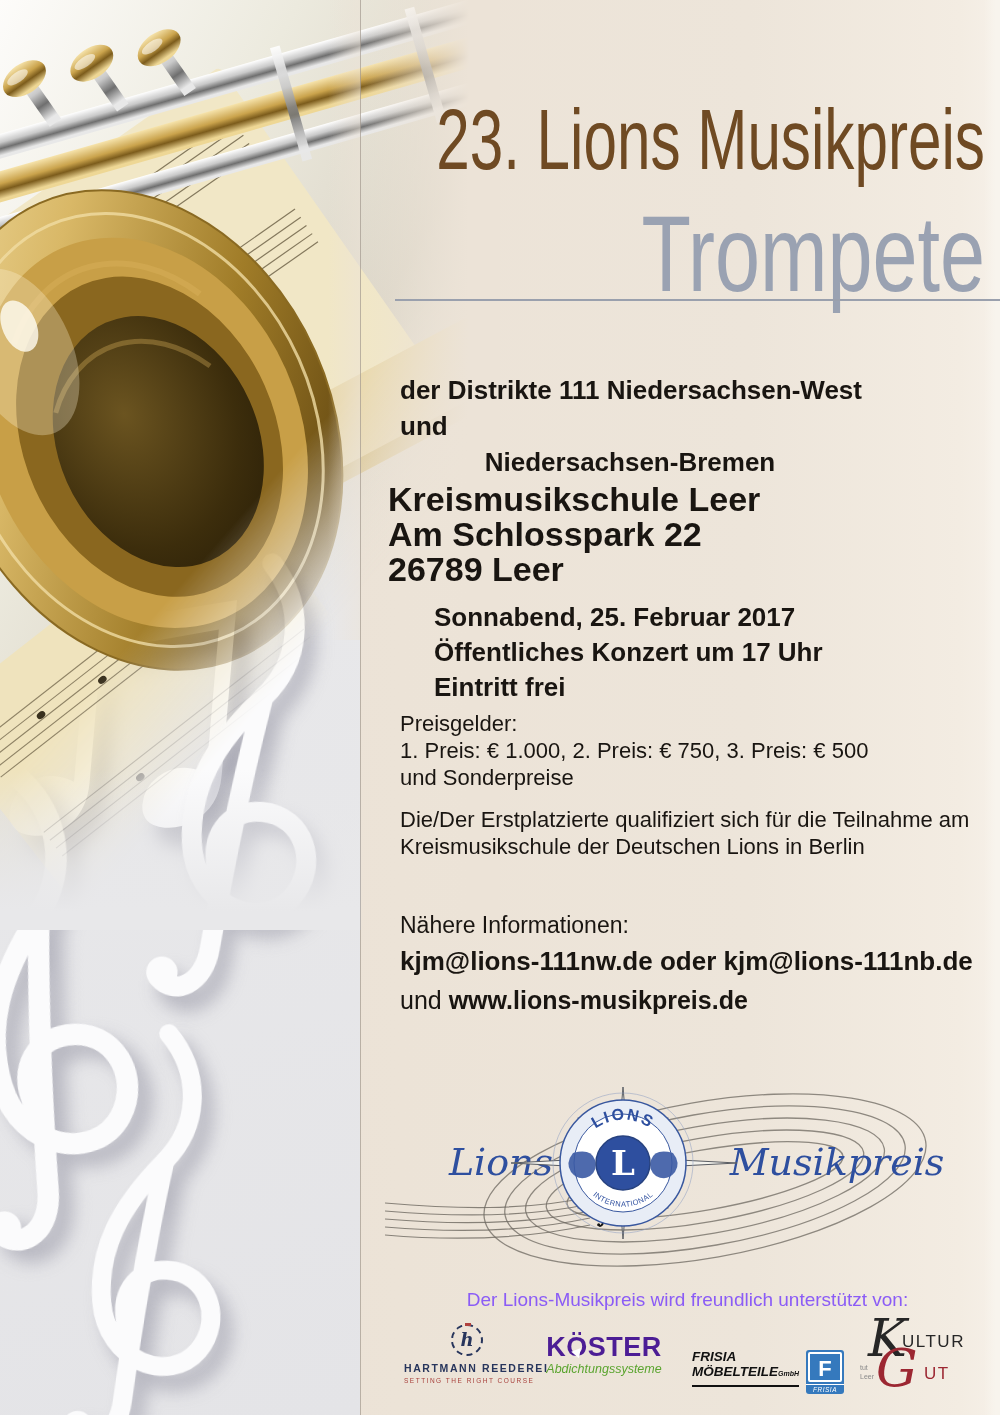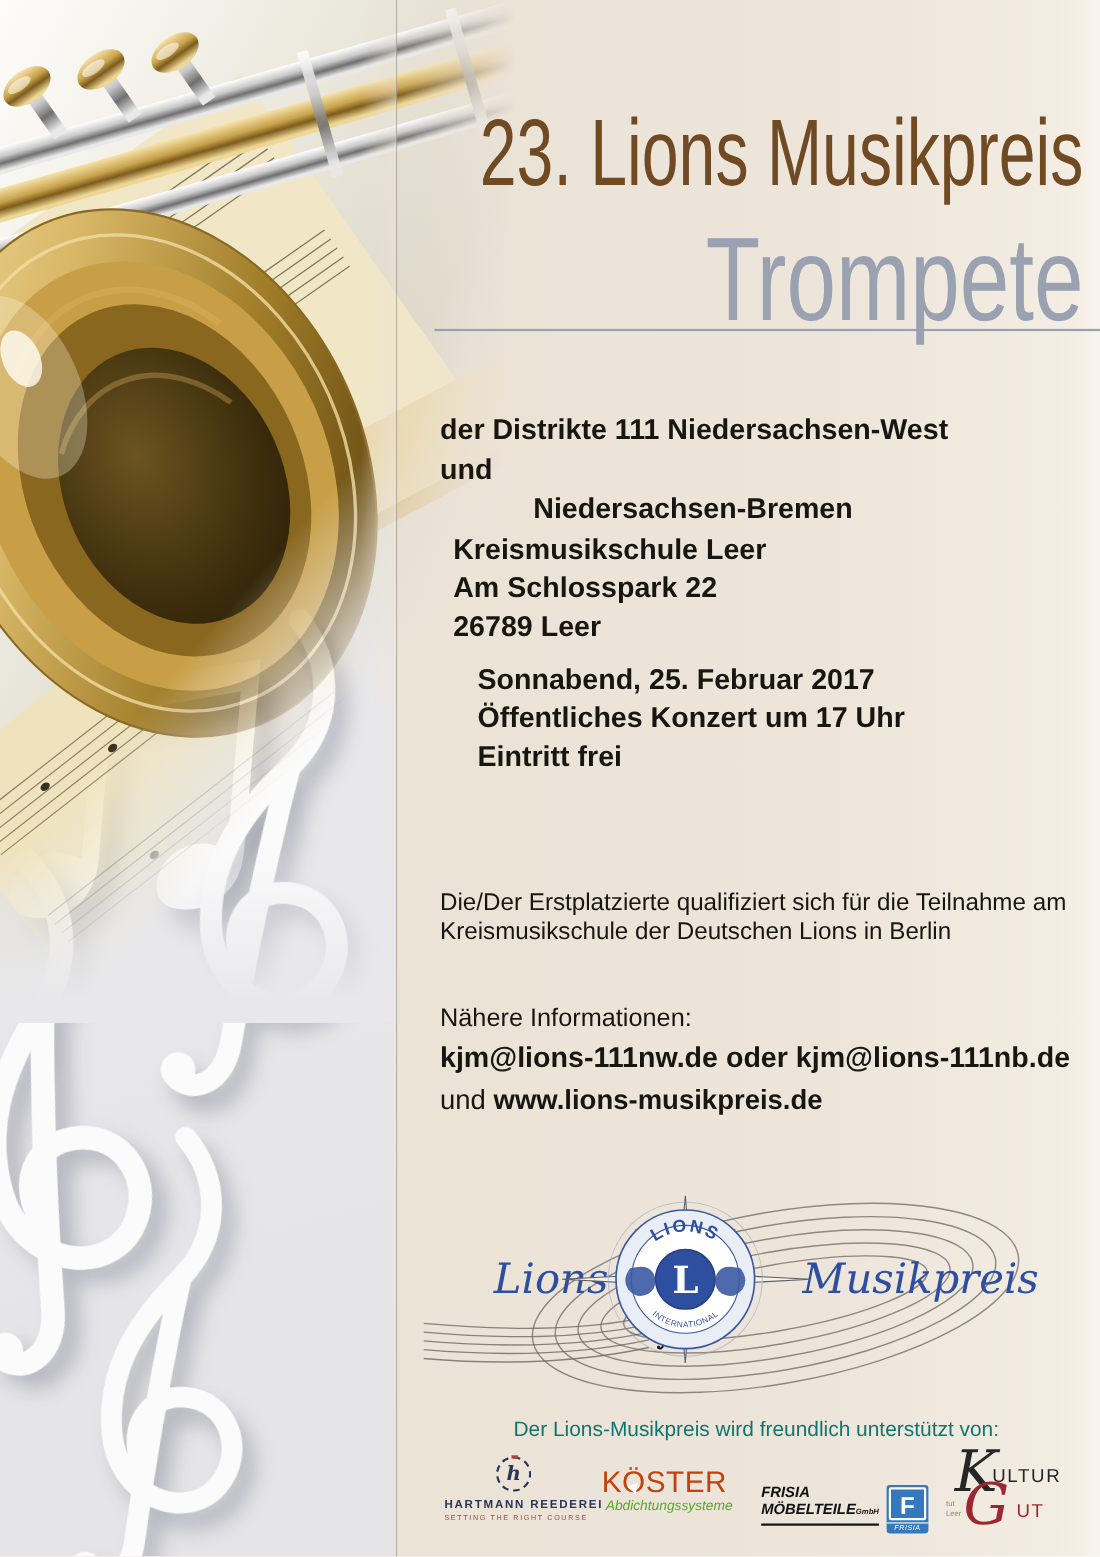--- a/index.html
+++ b/index.html
@@ -41,7 +41,7 @@
   
   .district{left:400px;top:372px;width:478px;font-size:26px;font-weight:bold;line-height:36px;}
   .district .l2{text-align:center;padding-right:18px;}
-  .venue{left:412px;top:482px;font-size:26px;font-weight:bold;line-height:35px;}
+  .venue{left:388px;top:482px;font-size:34px;font-weight:bold;line-height:35px;}
   .event{left:400px;top:600px;font-size:26px;font-weight:bold;line-height:35px;margin-left:34px;}
   .prizes{left:400px;top:710px;font-size:22px;line-height:27px;}
   .qualif{left:400px;top:806px;font-size:22px;line-height:27px;}

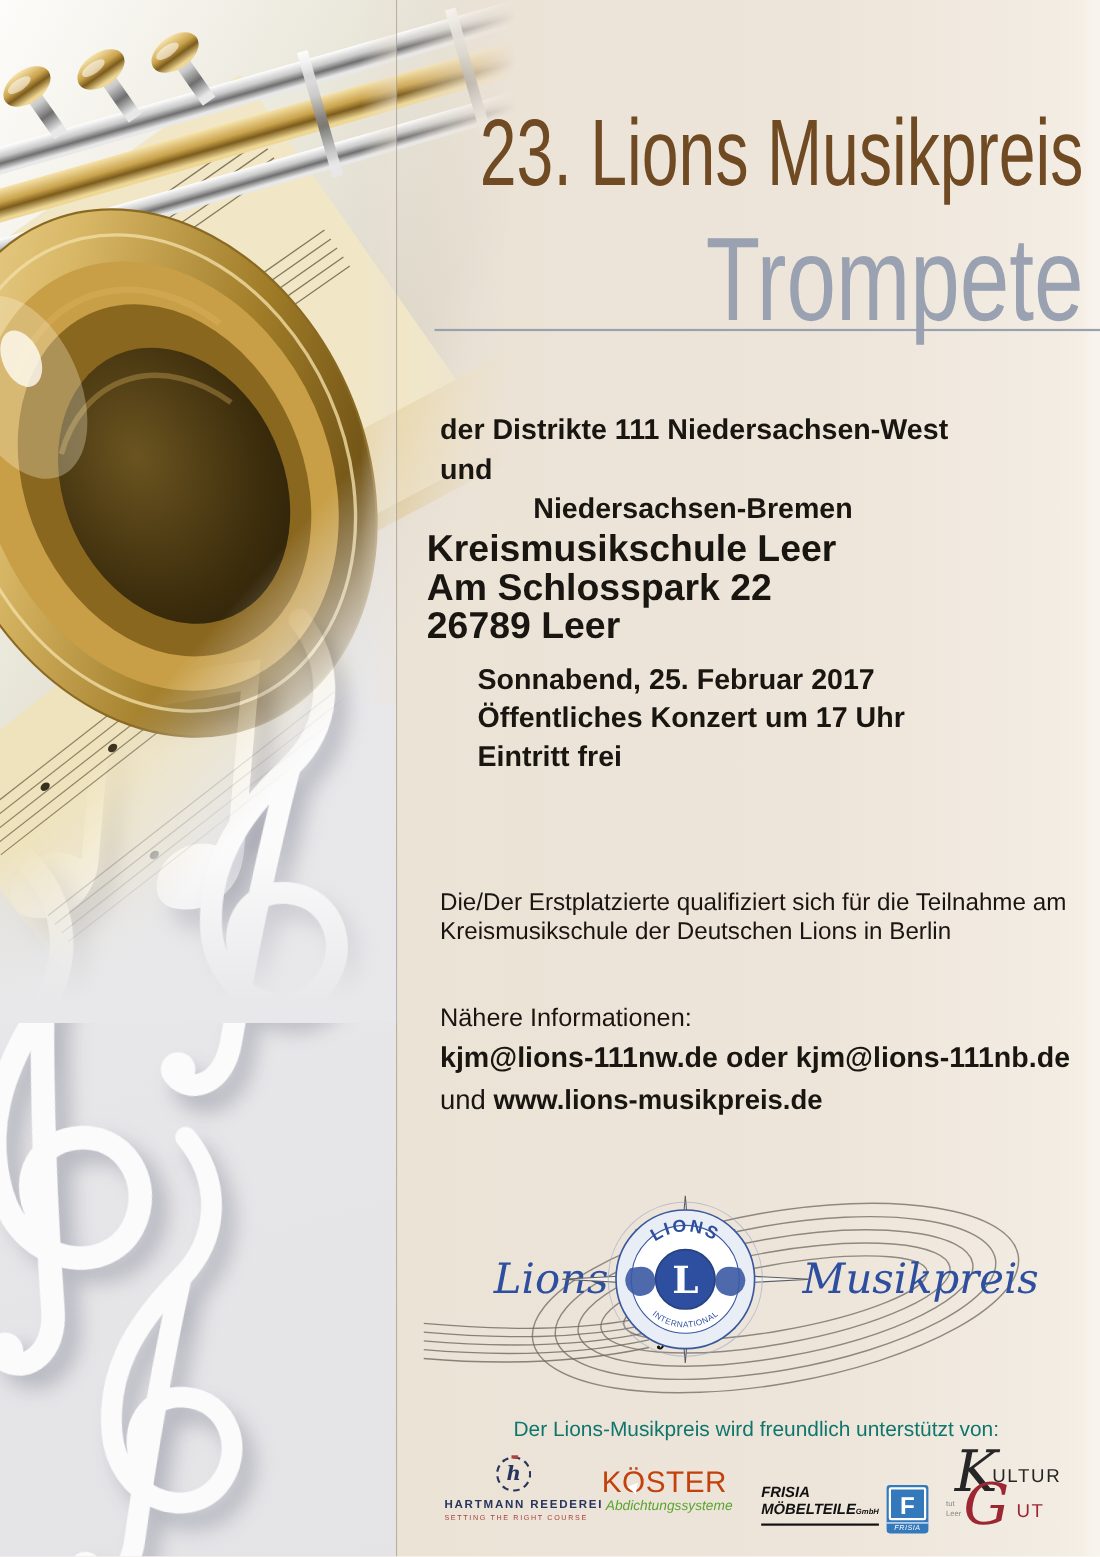--- a/index.html
+++ b/index.html
@@ -264,6 +264,11 @@
     <div>Eintritt frei</div>
   </div>
 
+  <div class="prizes abs">
+    <div>Preisgelder:</div>
+    <div>1. Preis: € 1.000, 2. Preis: € 750, 3. Preis: € 500</div>
+    <div>und Sonderpreise</div>
+  </div>
 
   <div class="qualif abs">
     <div>Die/Der Erstplatzierte qualifiziert sich für die Teilnahme am</div>

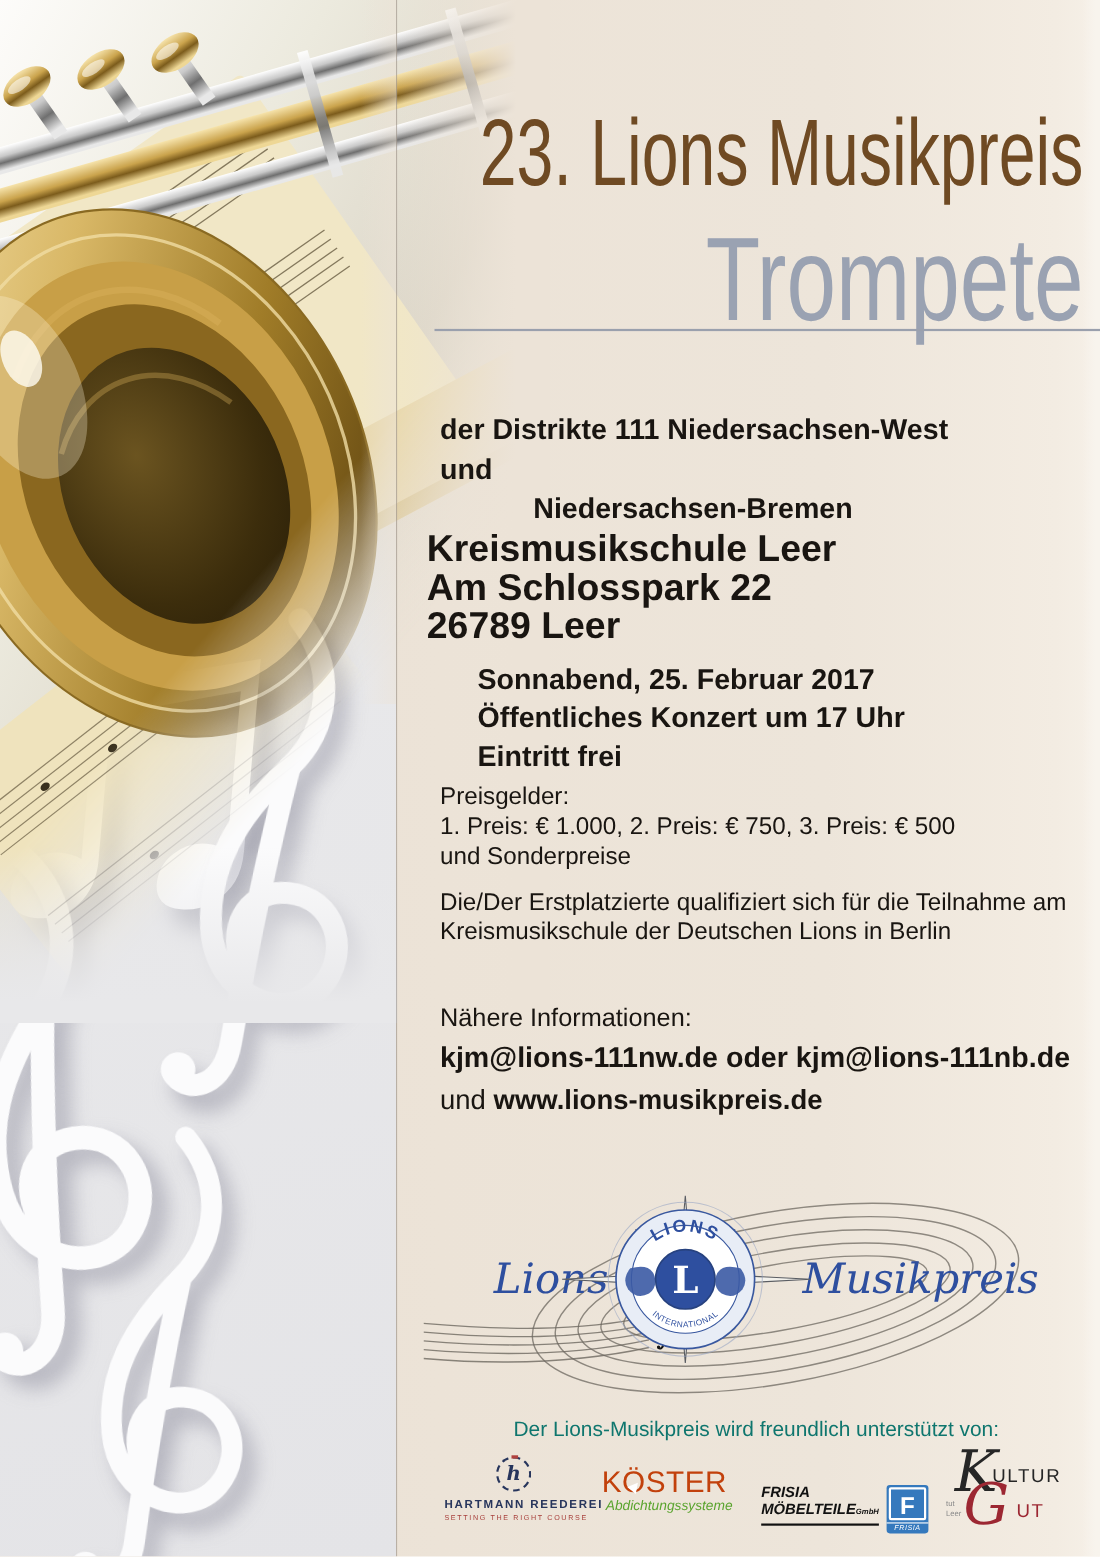--- a/index.html
+++ b/index.html
@@ -52,7 +52,7 @@
   
   .logo-block{left:385px;top:1085px;width:580px;height:185px;}
   
-  .supported{left:390px;top:1289px;width:595px;text-align:center;font-size:19px;color:#0f766e;}
+  .supported{left:390px;top:1289px;width:595px;text-align:center;font-size:19px;color:#8b5cf6;}
   .sponsors{left:390px;top:1318px;width:600px;height:92px;}
   .sp{position:absolute;text-align:center;}
   .sp-hartmann{left:14px;top:6px;width:126px;color:#27355c;}

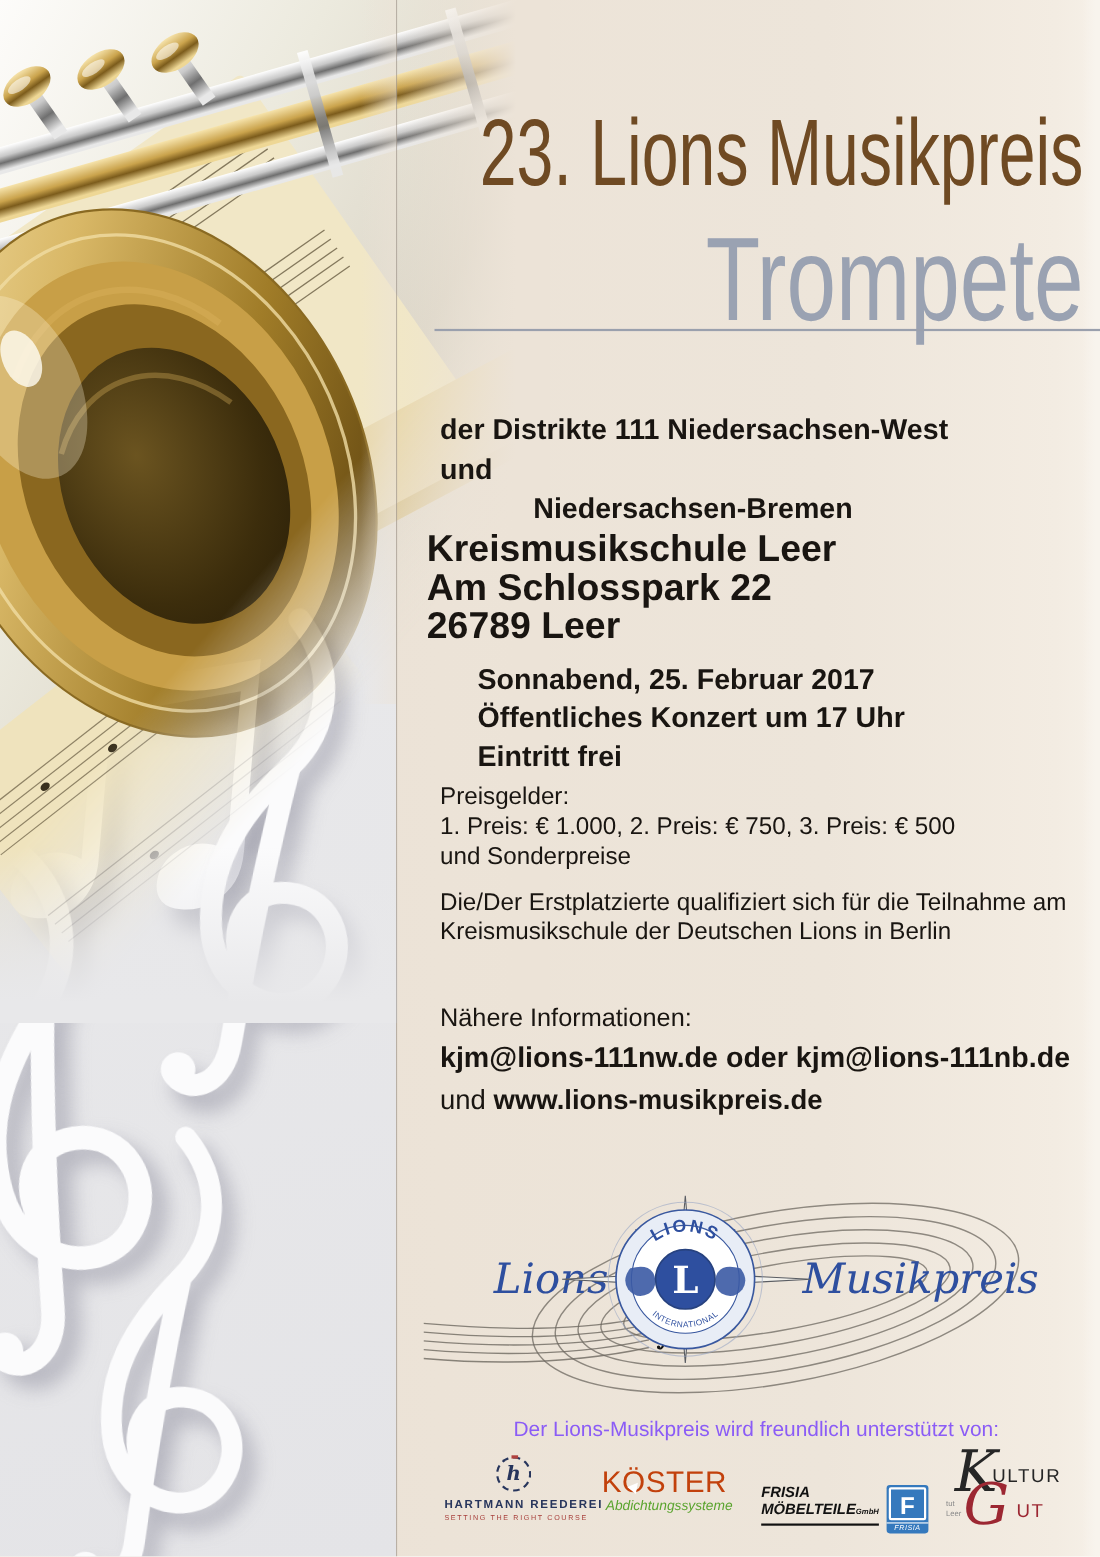--- a/index.html
+++ b/index.html
@@ -63,7 +63,7 @@
   .hr-name{font-size:10.5px;font-weight:bold;letter-spacing:1.6px;margin-top:6px;white-space:nowrap;}
   .hr-tag{font-size:6.5px;color:#a8403c;letter-spacing:1.5px;margin-top:3px;white-space:nowrap;}
   .sp-koester{left:152px;top:16px;width:124px;}
-  .ko-name{font-size:27px;font-weight:normal;color:#c2410c;letter-spacing:.5px;line-height:1;}
+  .ko-name{font-size:27px;font-weight:bold;color:#4c1d95;letter-spacing:.5px;line-height:1;}
   .ko-o{position:relative;display:inline-block;}
   .ko-o::after{content:"";position:absolute;left:7px;top:13px;width:0;height:0;
     border-left:5px solid transparent;border-right:5px solid transparent;

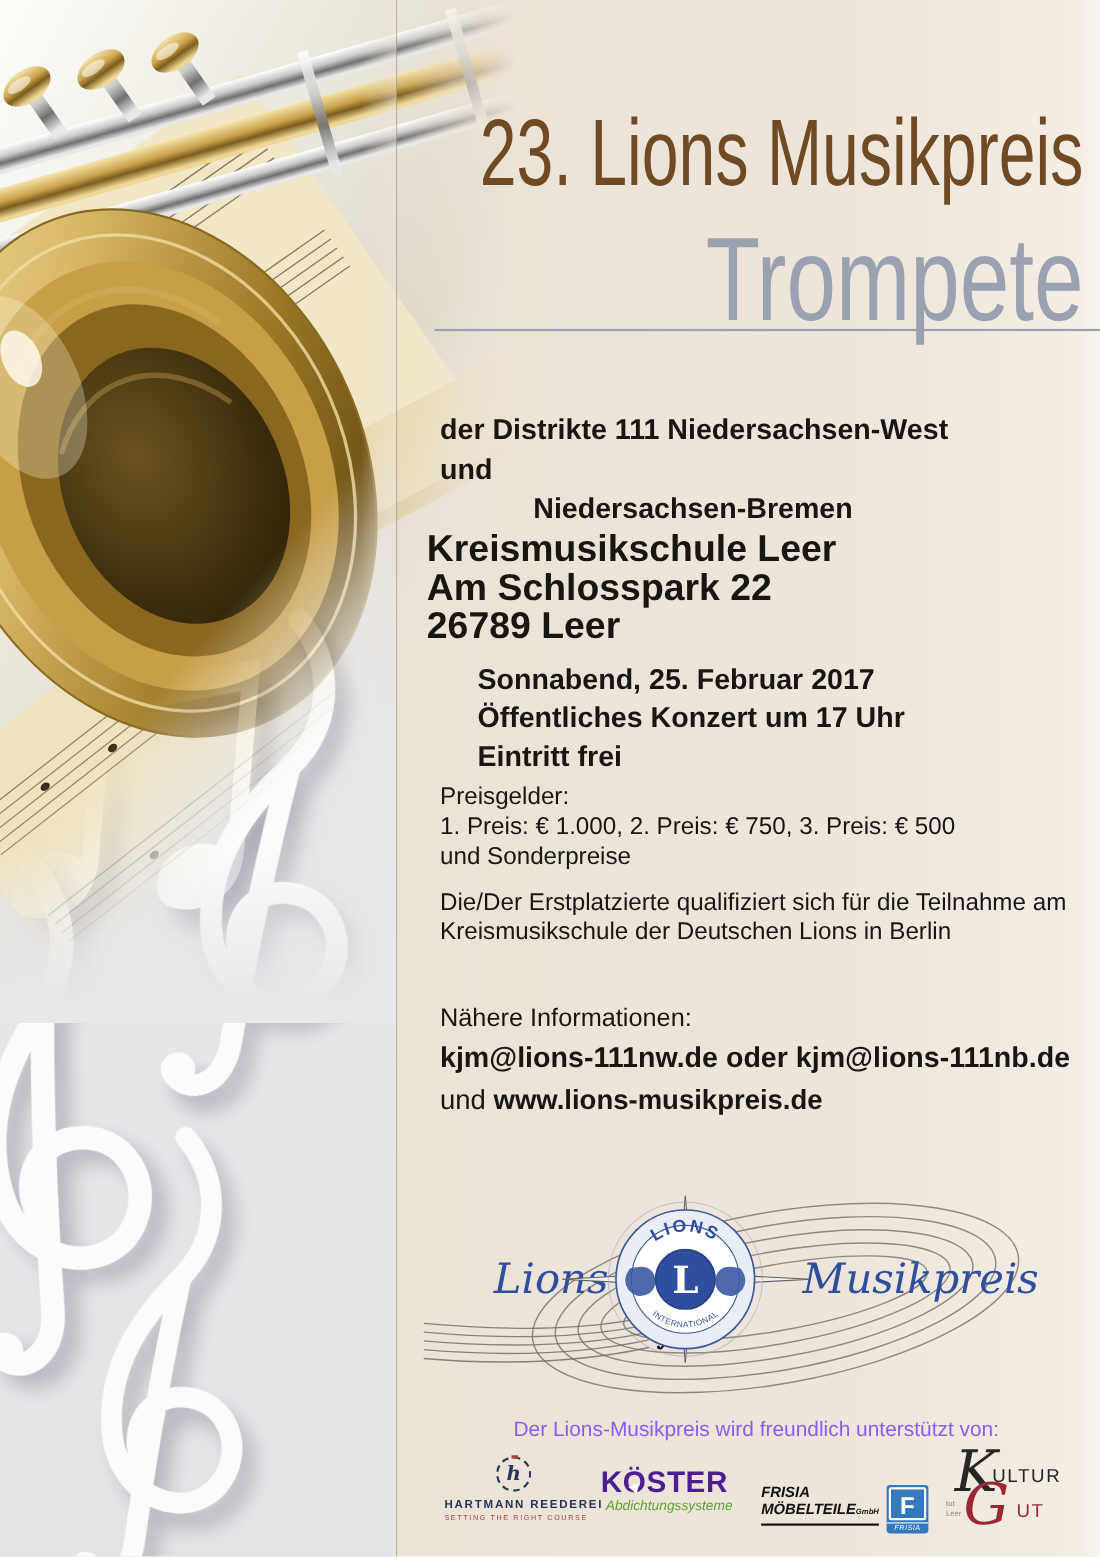--- a/index.html
+++ b/index.html
@@ -68,7 +68,7 @@
   .ko-o::after{content:"";position:absolute;left:7px;top:13px;width:0;height:0;
     border-left:5px solid transparent;border-right:5px solid transparent;
     border-bottom:9px solid #fff;transform:rotate(40deg);}
-  .ko-sub{font-style:italic;color:#5aa42e;font-size:12.5px;margin-top:1px;text-align:right;}
+  .ko-sub{font-style:italic;color:#5aa42e;font-size:12.5px;margin-top:1px;}
   .sp-frisia{left:302px;top:32px;display:flex;align-items:flex-start;text-align:left;}
   .fr-text{font-style:italic;font-weight:bold;font-size:13.5px;color:#111;line-height:1.1;
     border-bottom:2px solid #111;padding-bottom:5px;}

